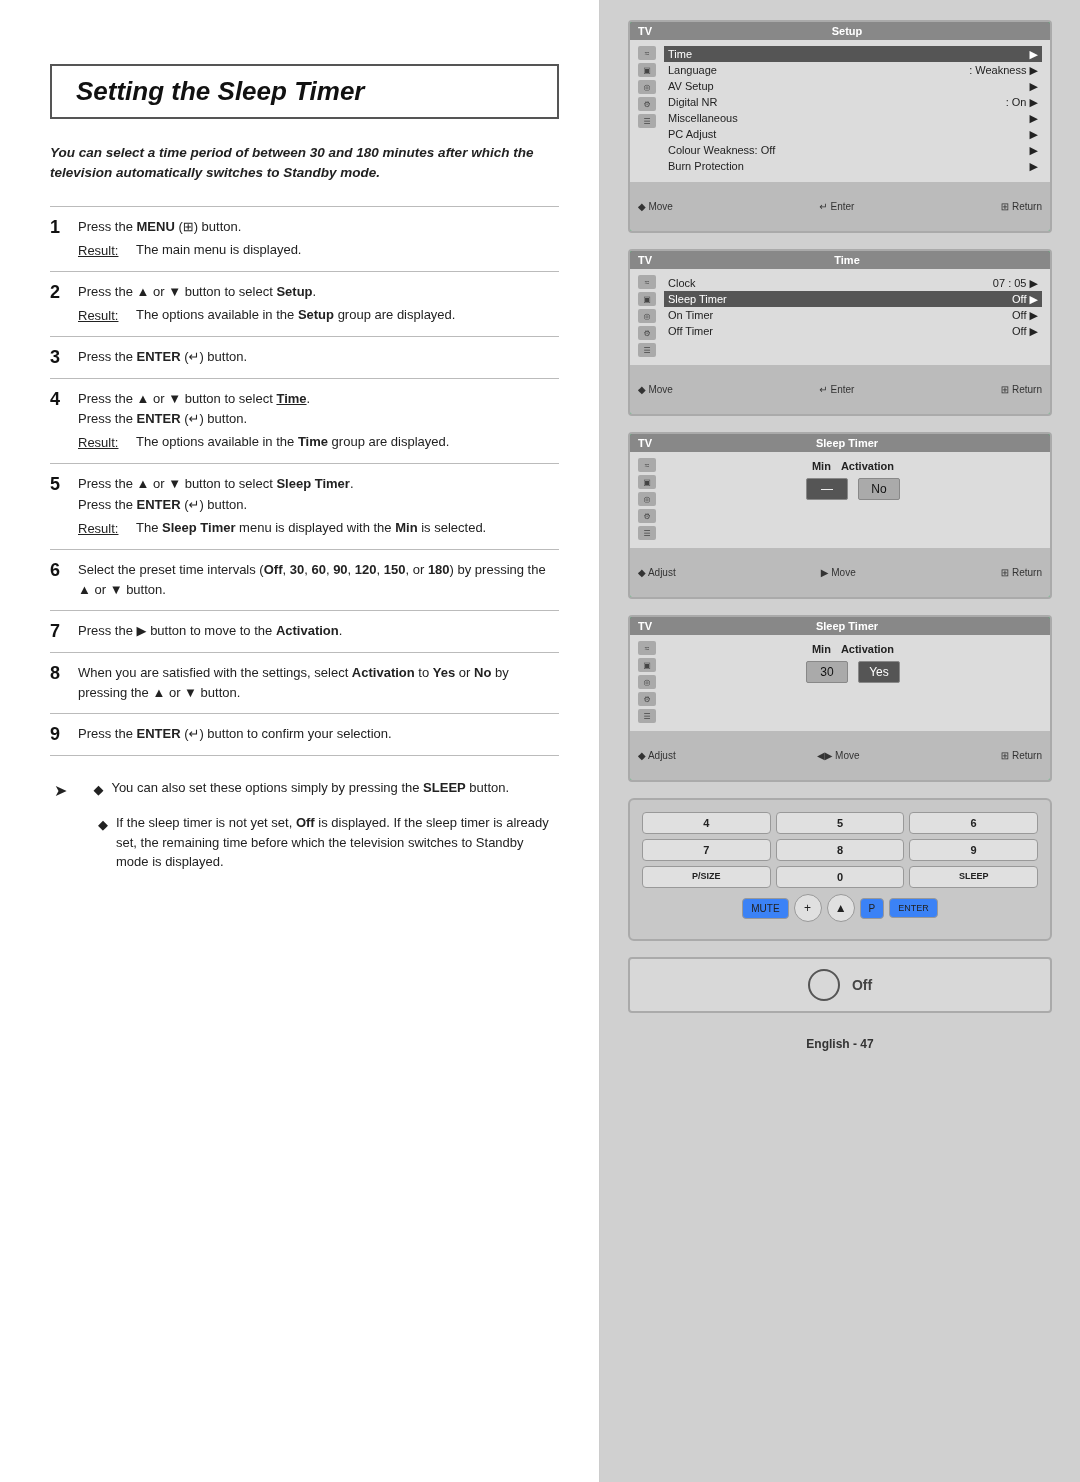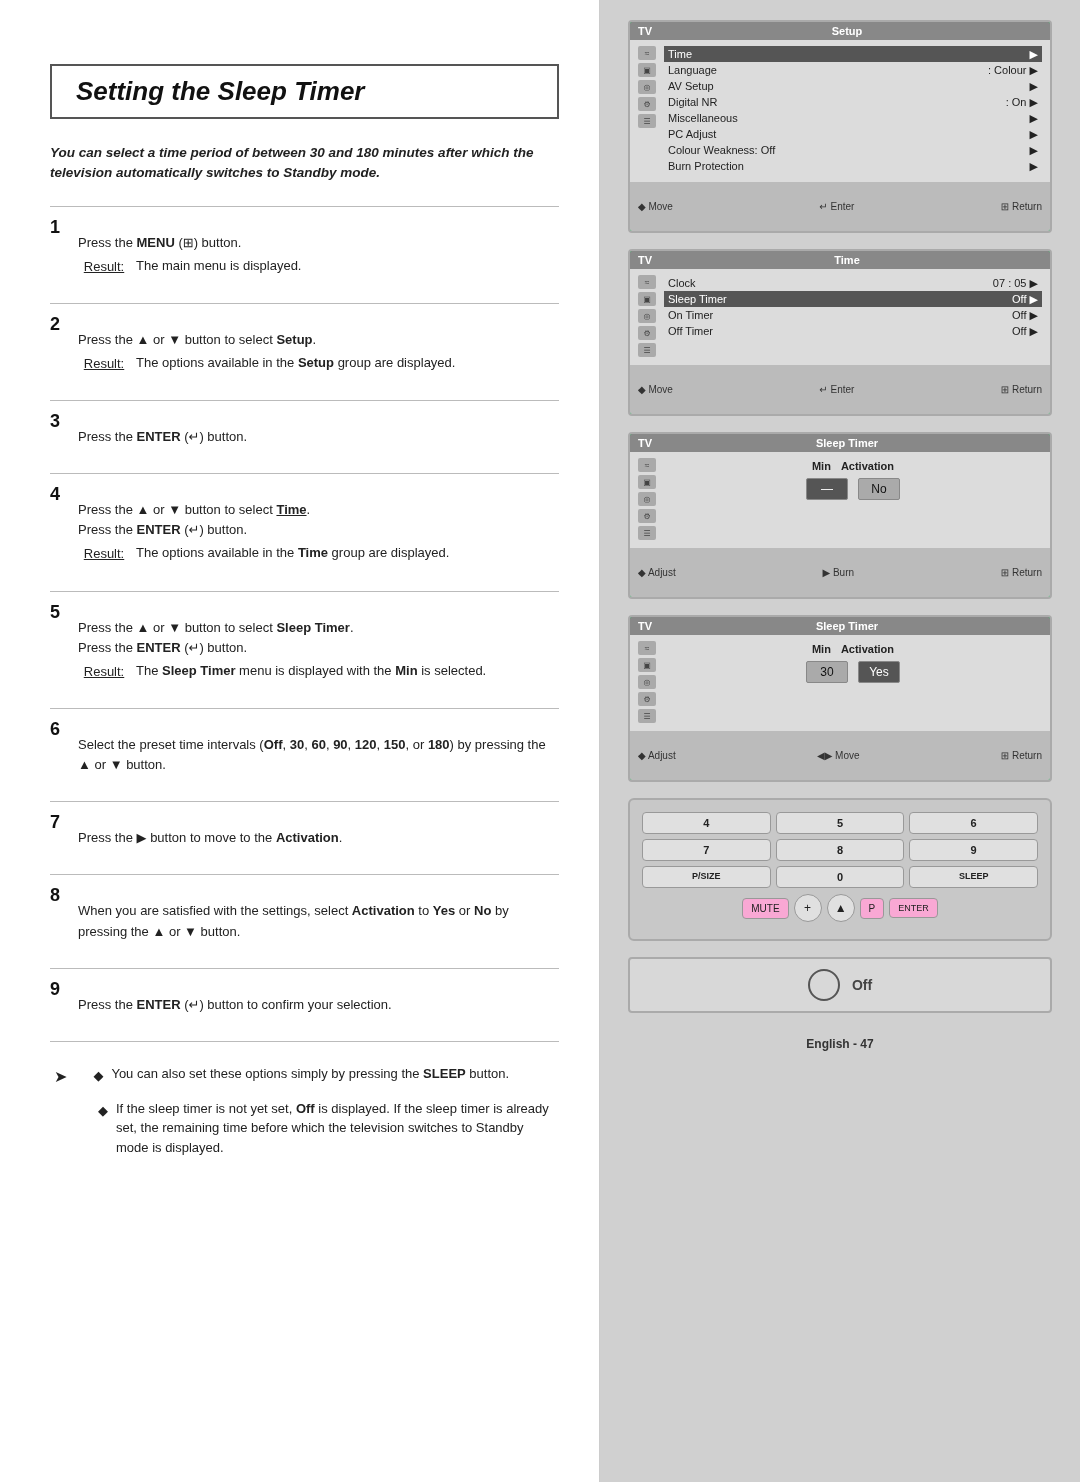--- a/index.html
+++ b/index.html
@@ -451,7 +451,7 @@
           </div>
           <div class="tv-menu-row">
             <span class="row-label">Language</span>
-            <span class="row-value">: Colour ▶</span>
+            <span class="row-value">: Weakness ▶</span>
           </div>
           <div class="tv-menu-row">
             <span class="row-label">AV Setup</span>

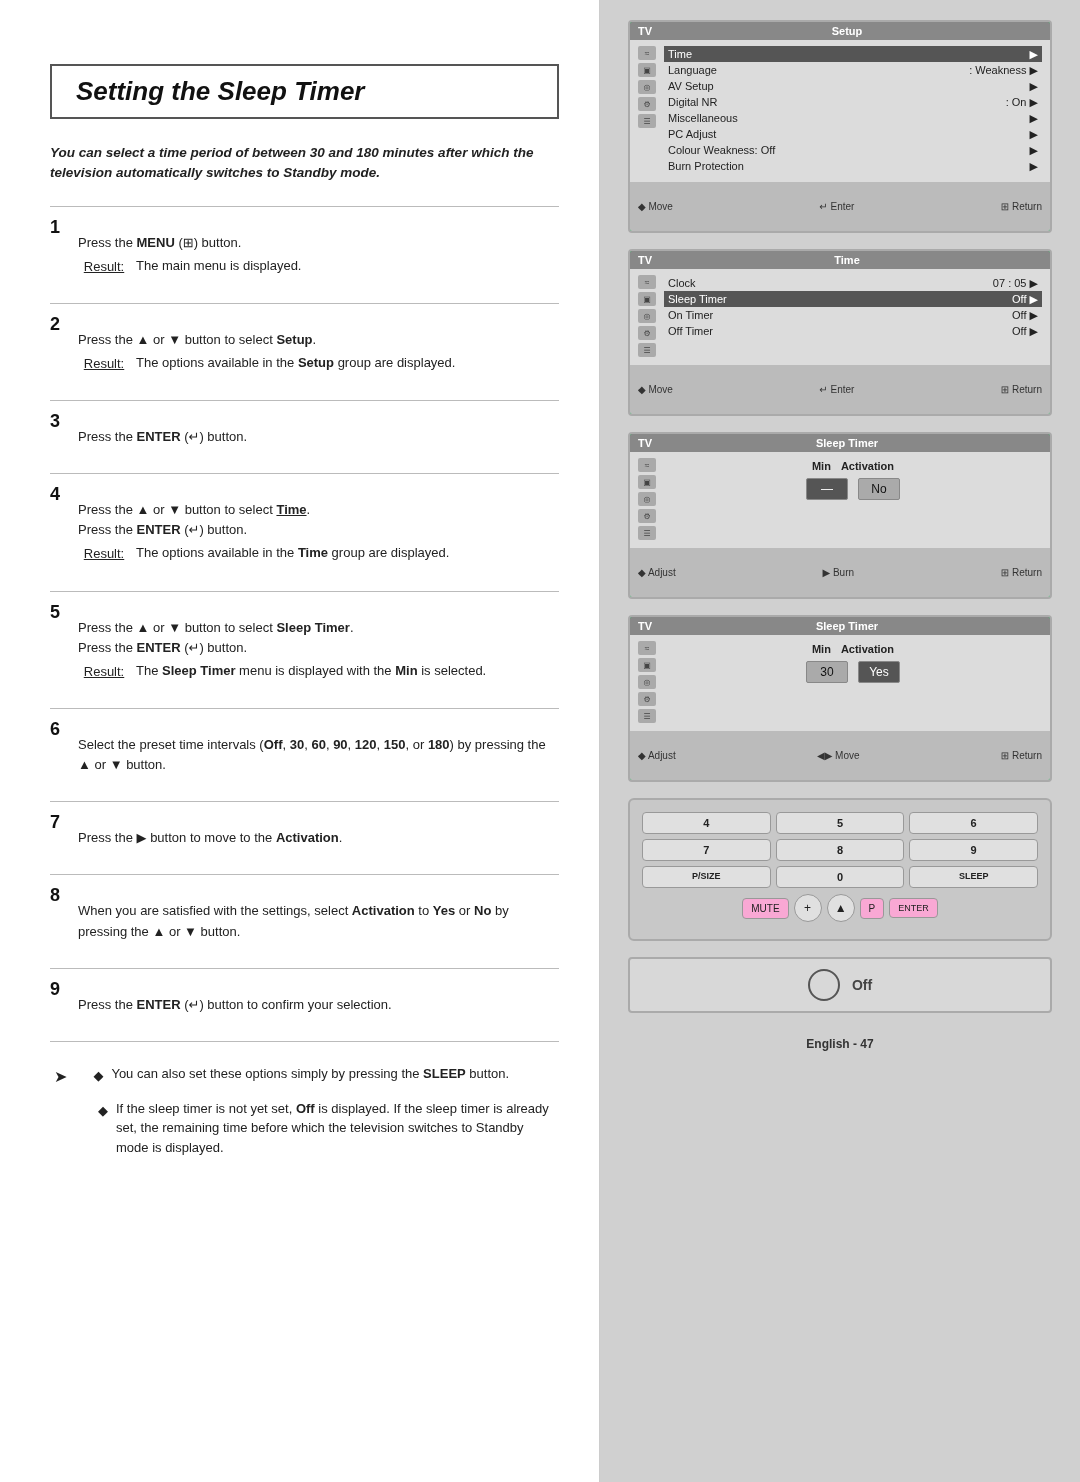--- a/index.html
+++ b/index.html
@@ -64,7 +64,7 @@
       color: #111;
     }
     .step-content {
-      padding: 26px 0;
+      padding: 10px 0;
       vertical-align: top;
       line-height: 1.55;
     }

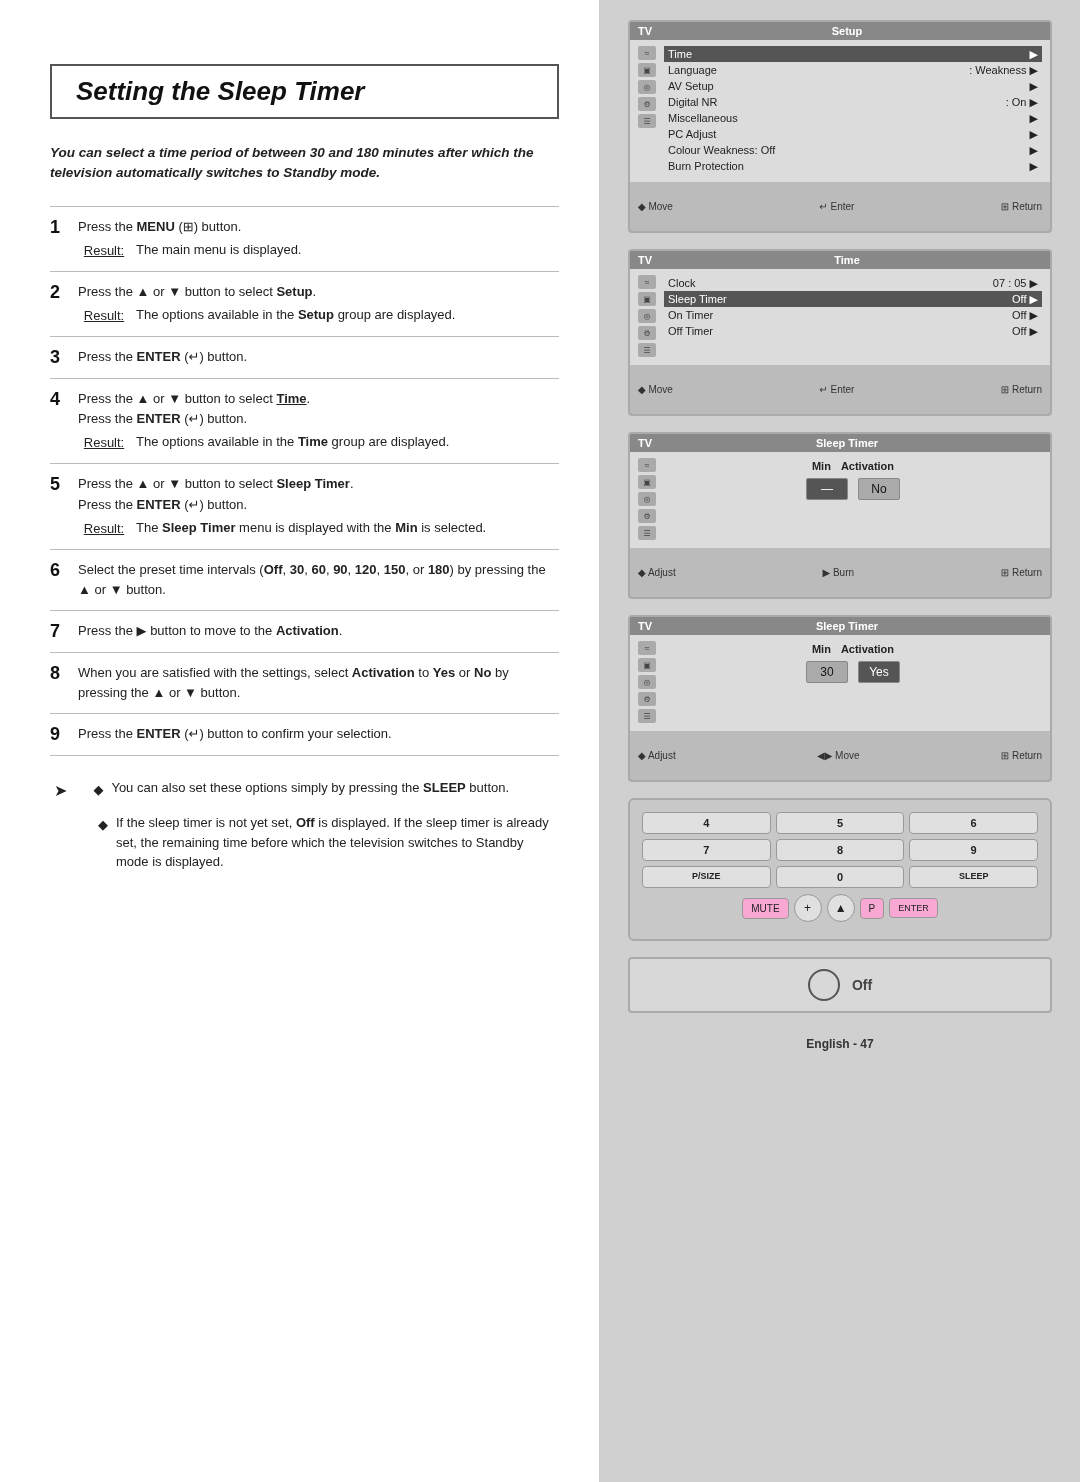--- a/index.html
+++ b/index.html
@@ -71,7 +71,6 @@
     .step-content .result-row {
       display: flex;
       margin-top: 4px;
-      text-align: center;
     }
     .step-content .result-label {
       text-decoration: underline;

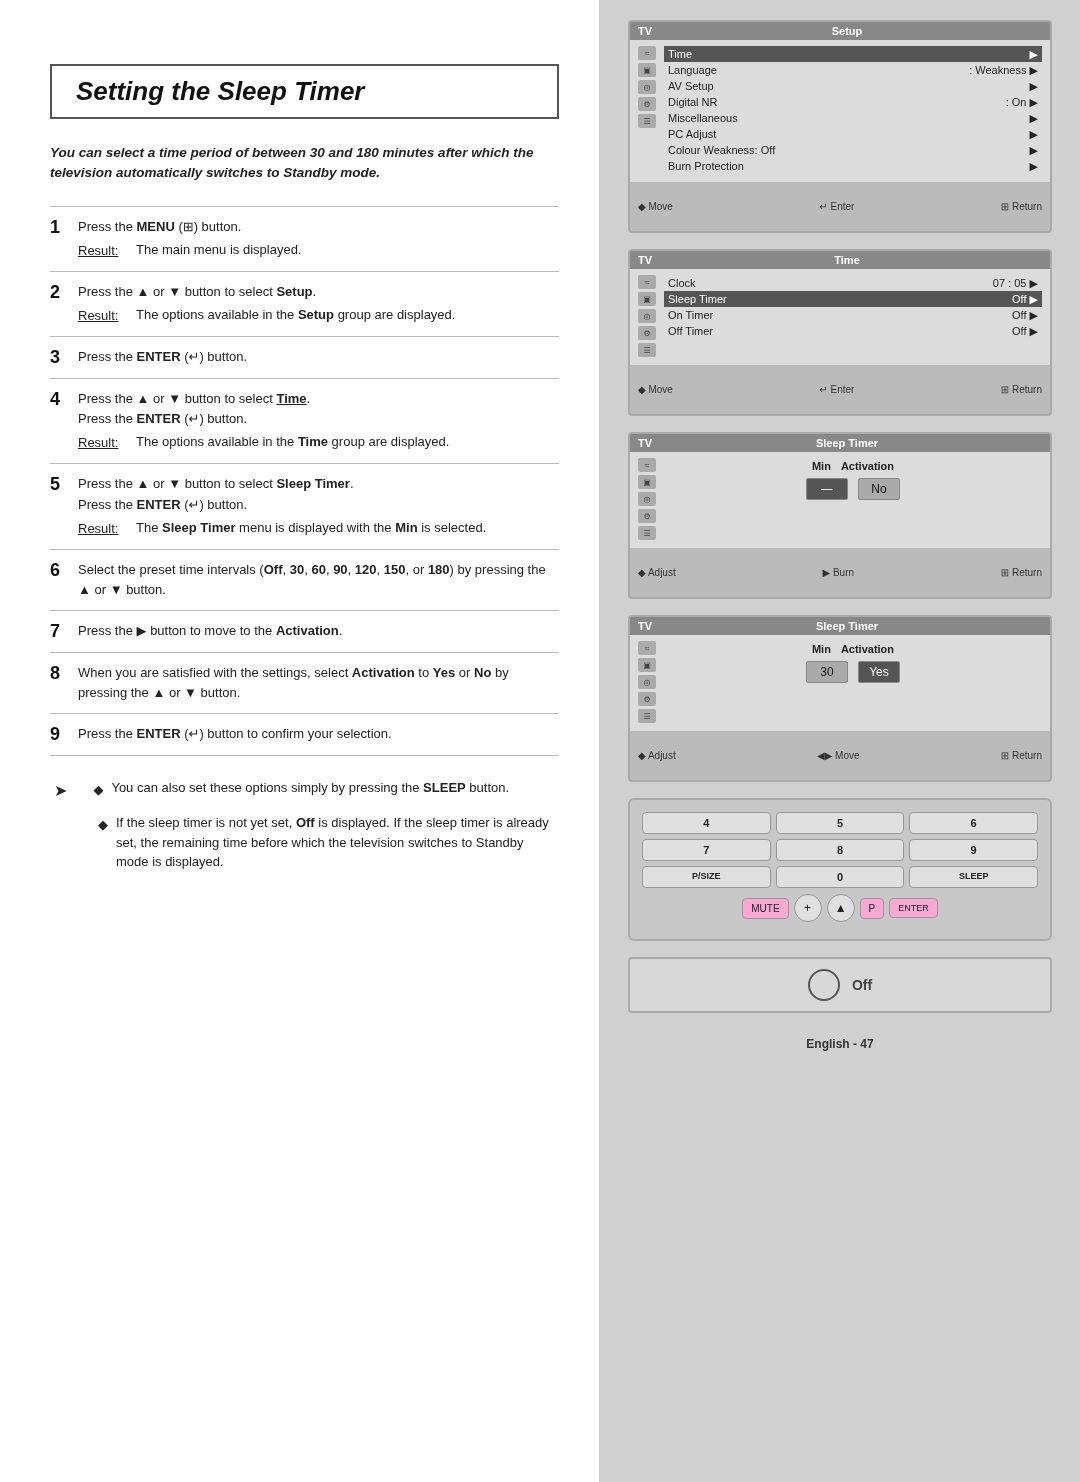--- a/index.html
+++ b/index.html
@@ -552,7 +552,7 @@
       </div>
       <div class="tv-footer">
         <span>◆ Adjust</span>
-        <span>▶ Burn</span>
+        <span>▶ Move</span>
         <span>⊞ Return</span>
       </div>
     </div>

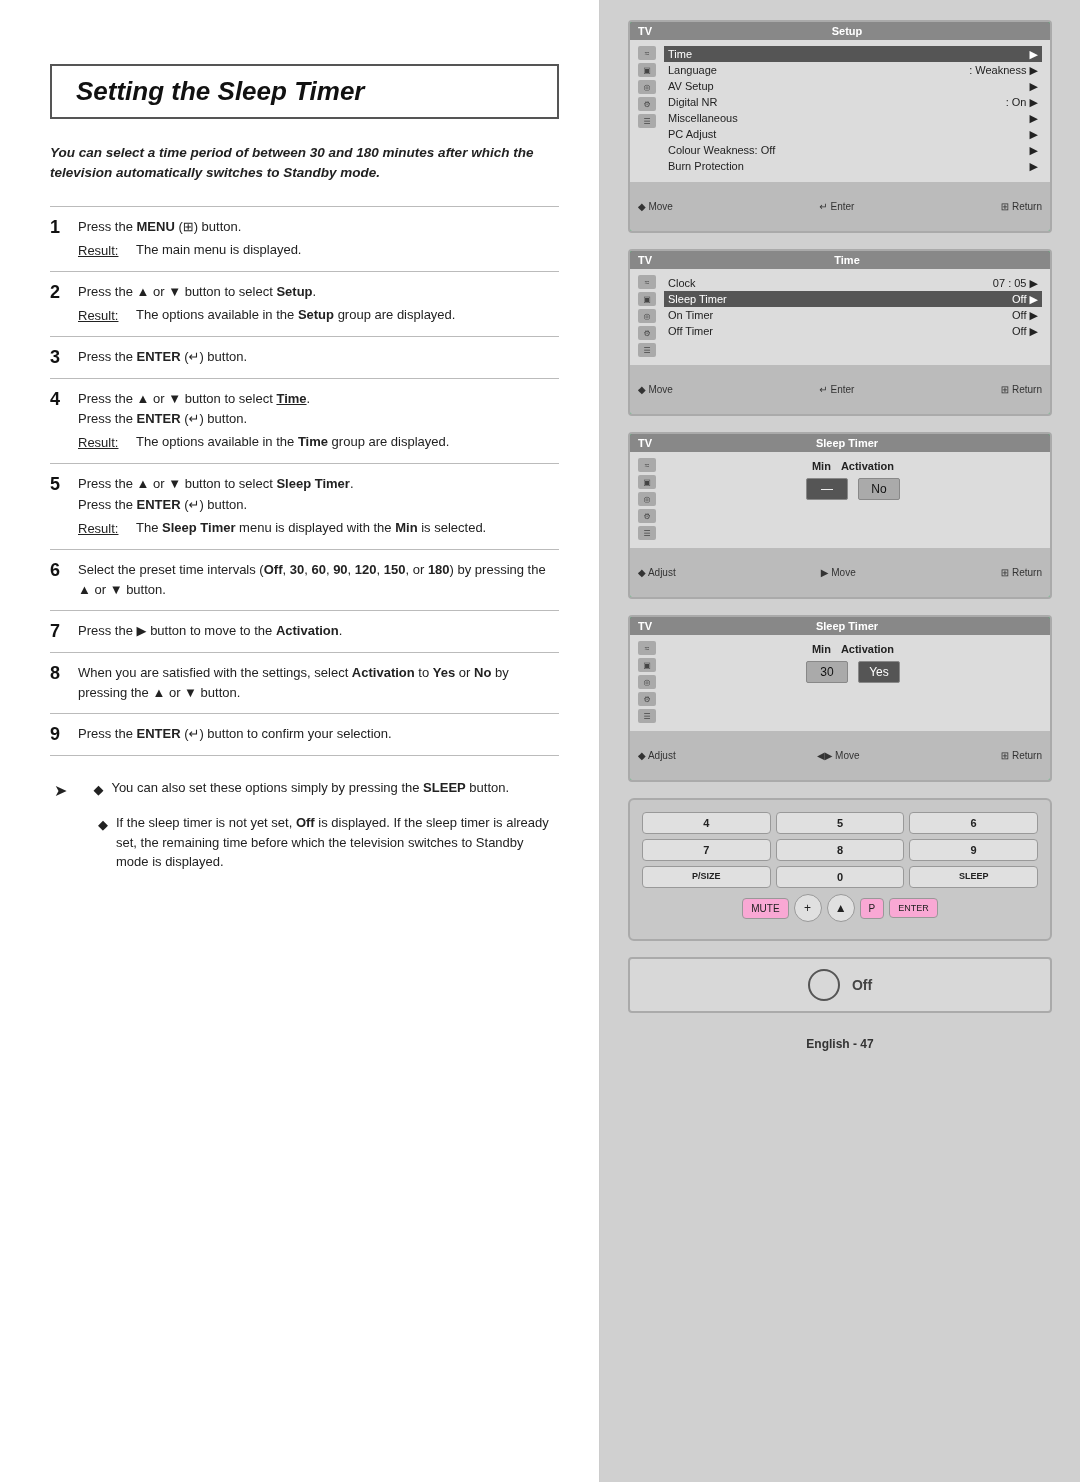--- a/index.html
+++ b/index.html
@@ -258,7 +258,7 @@
       justify-content: center;
     }
     .remote-wide {
-      background: #f9a8d4;
+      background: #3b82f6;
       border: 1px solid #999;
       border-radius: 4px;
       text-align: center;

